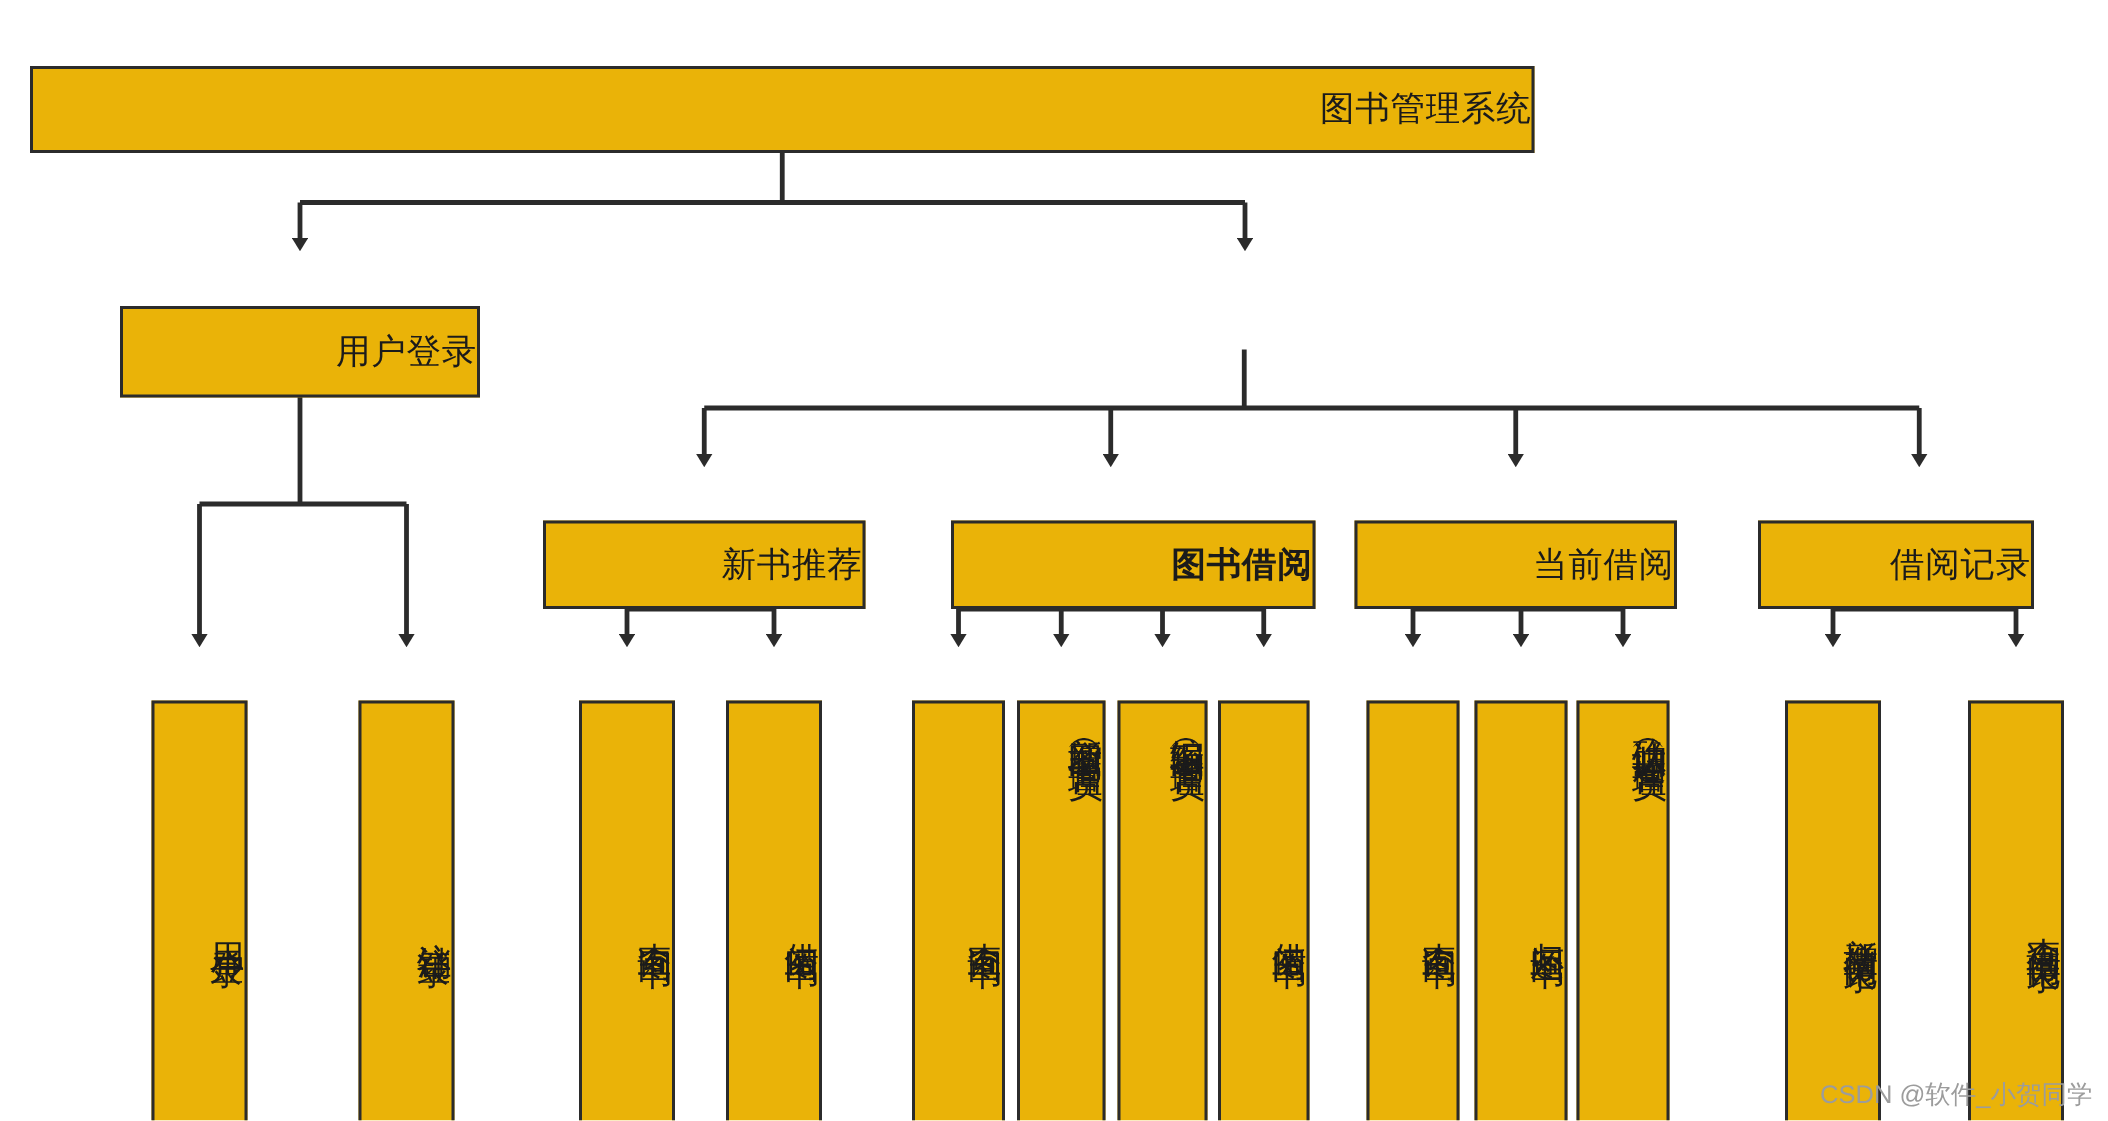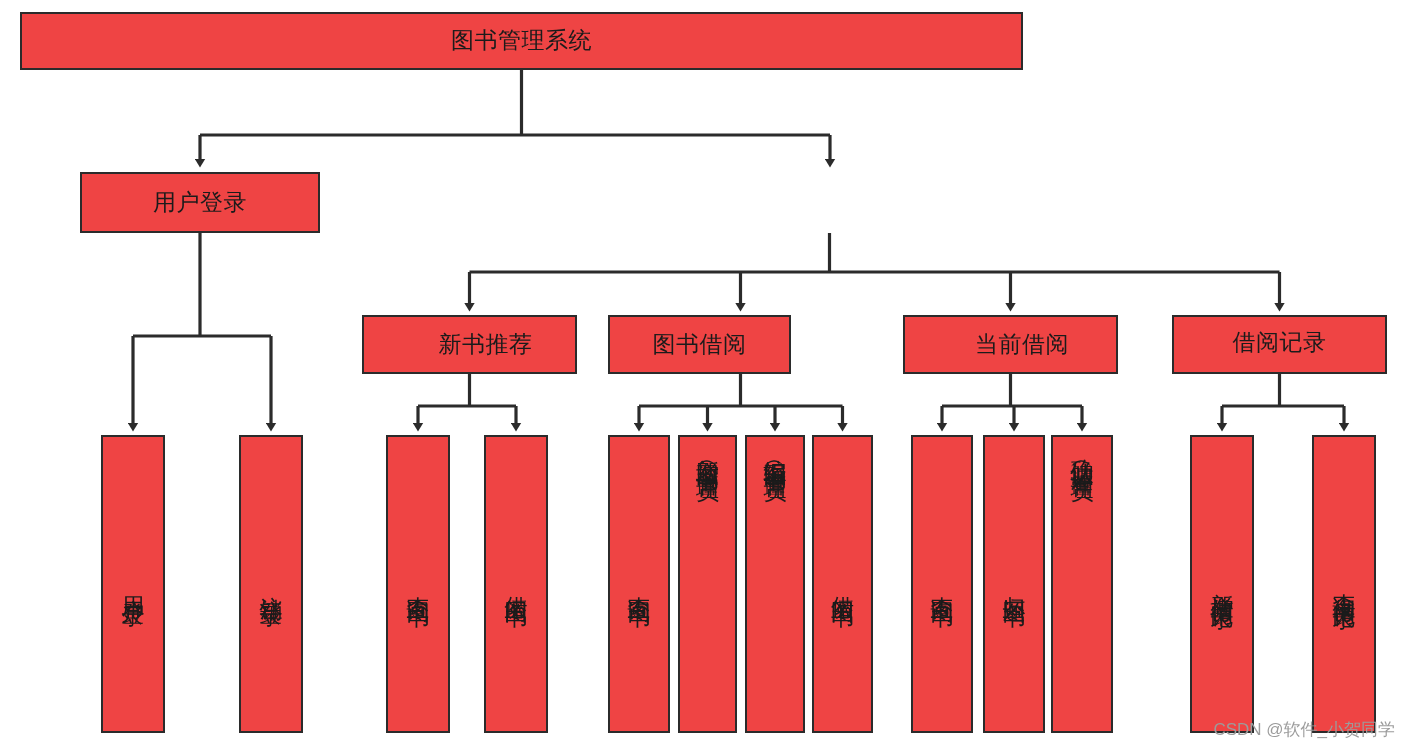--- a/index.html
+++ b/index.html
@@ -27,12 +27,13 @@
   .node-box {
     position: absolute;
     box-sizing: border-box;
-    background: #ef4444;
+    background: #eab308;
     border: 2px solid #2b2b2b;
     display: flex;
     align-items: center;
-    justify-content: center;
+    justify-content: flex-end;
     overflow: hidden;
+    margin-top: 32px;
   }
   .node-label-h {
     font-size: 23px;

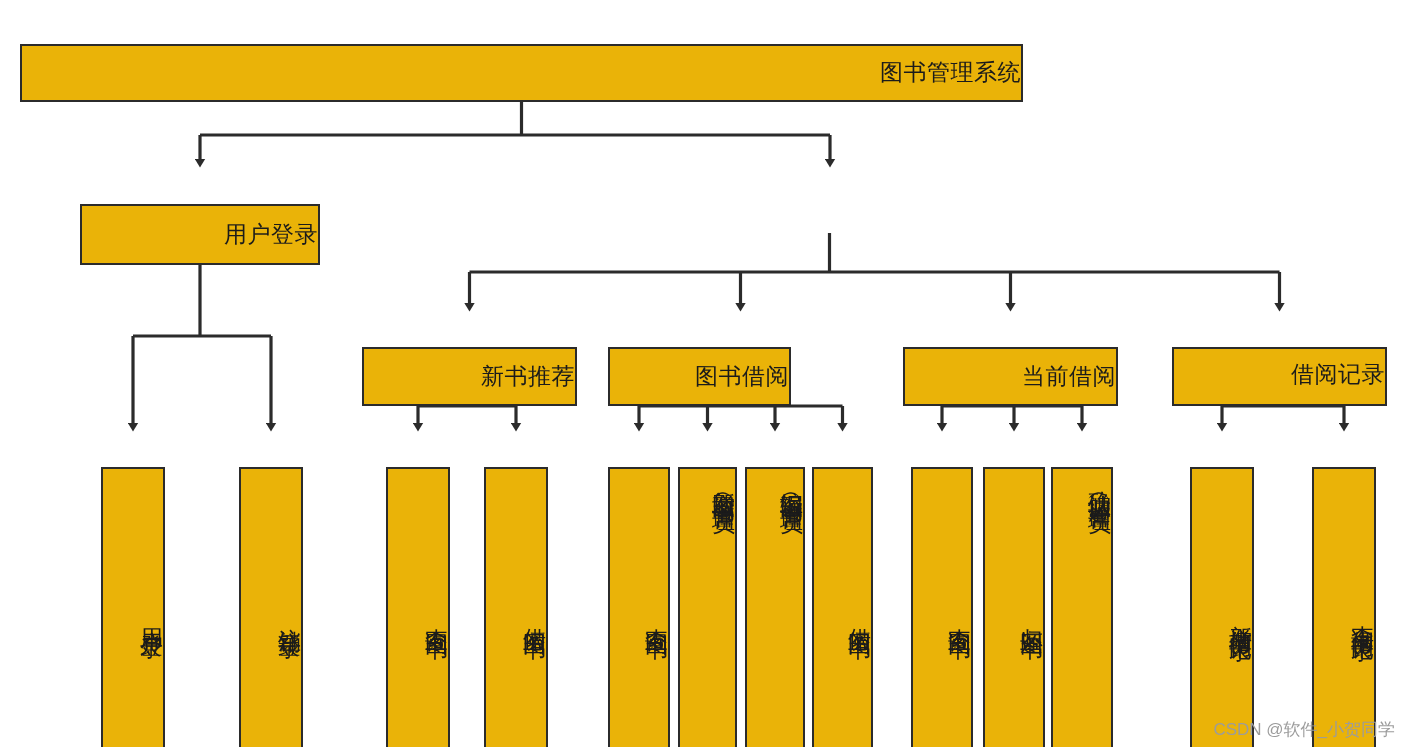--- a/index.html
+++ b/index.html
@@ -131,7 +131,7 @@
     <span class="node-label-h">新书推荐</span>
   </div>
 
-  <div class="node-box" style="left:608px; top:315px; width:183px; height:59px;">
+  <div class="node-box" style="left:634px; top:315px; width:243px; height:59px;font-weight:bold;">
     <span class="node-label-h">图书借阅</span>
   </div>
 

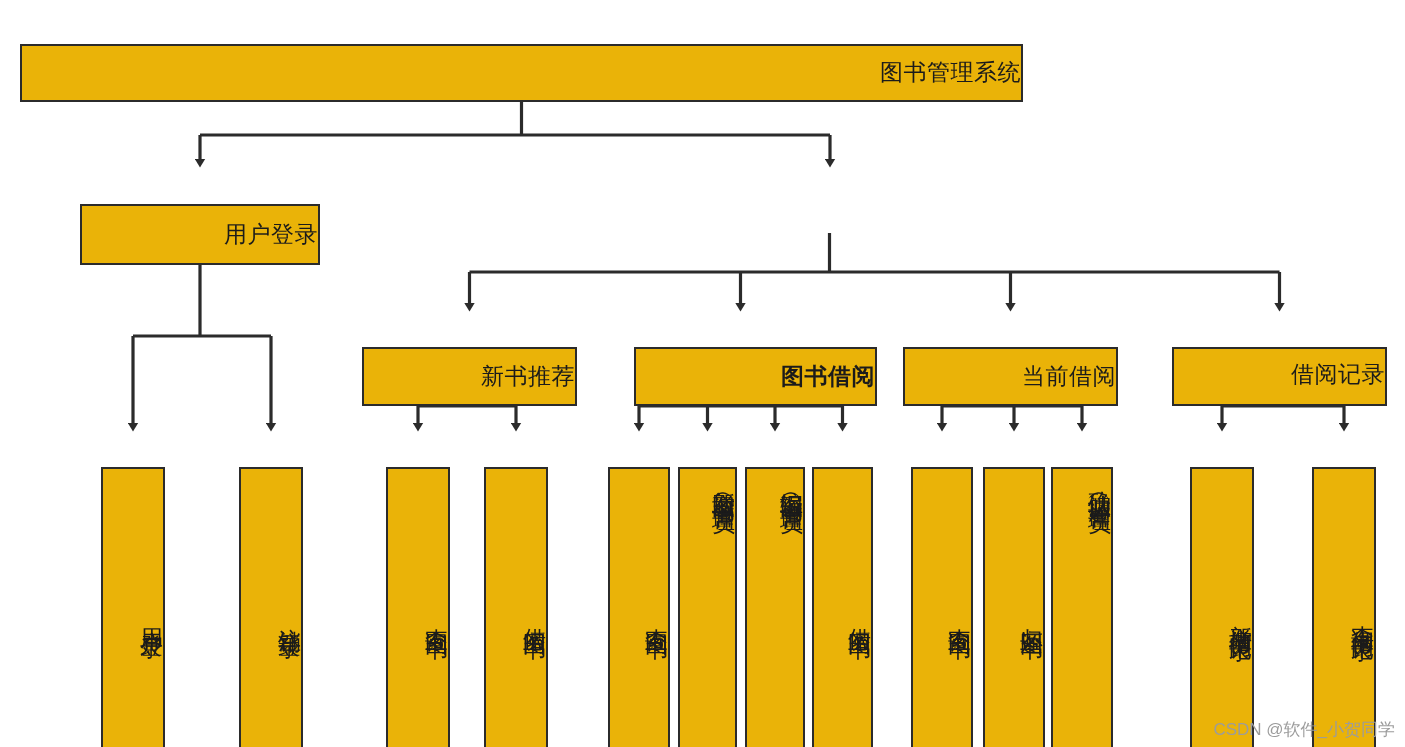--- a/index.html
+++ b/index.html
@@ -139,7 +139,7 @@
     <span class="node-label-h">当前借阅</span>
   </div>
 
-  <div class="node-box" style="left:1172px; top:315px; width:215px; height:59px;font-family:Liberation Mono, monospace;">
+  <div class="node-box" style="left:1172px; top:315px; width:184px; height:59px;">
     <span class="node-label-h">借阅记录</span>
   </div>
 

